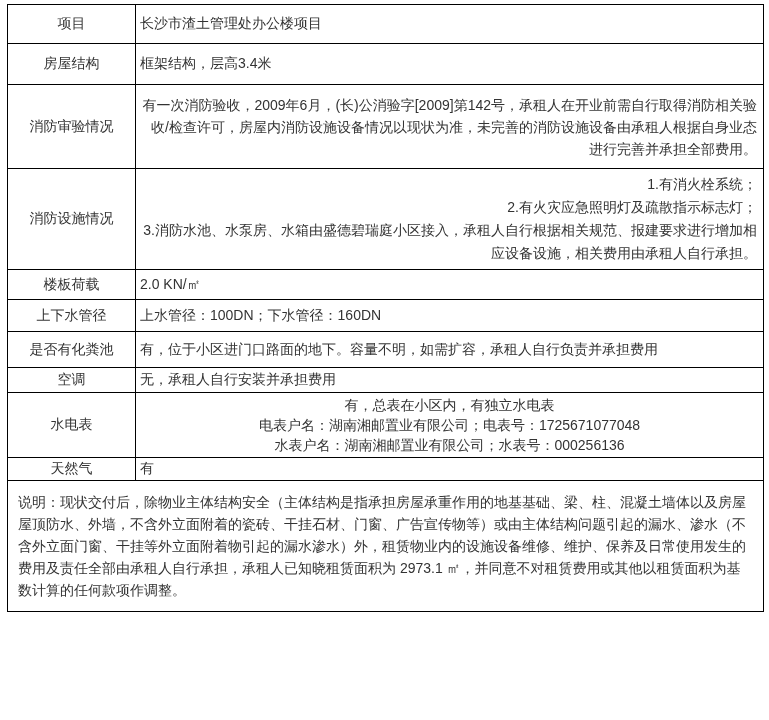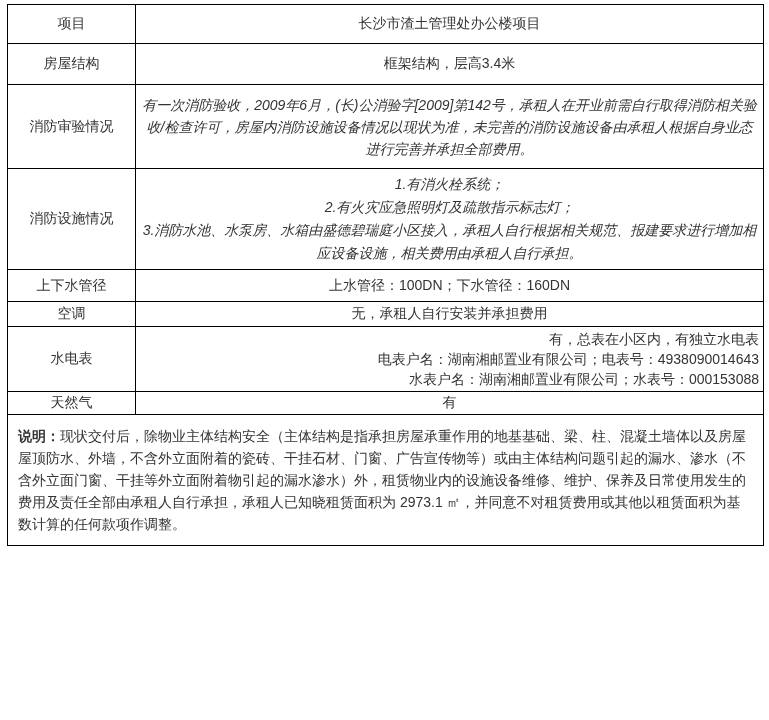--- a/index.html
+++ b/index.html
@@ -39,7 +39,6 @@
     text-align: center;
   }
   td.value-center {
-    text-align: center;
   }
   td.value-left {
     text-align: center;

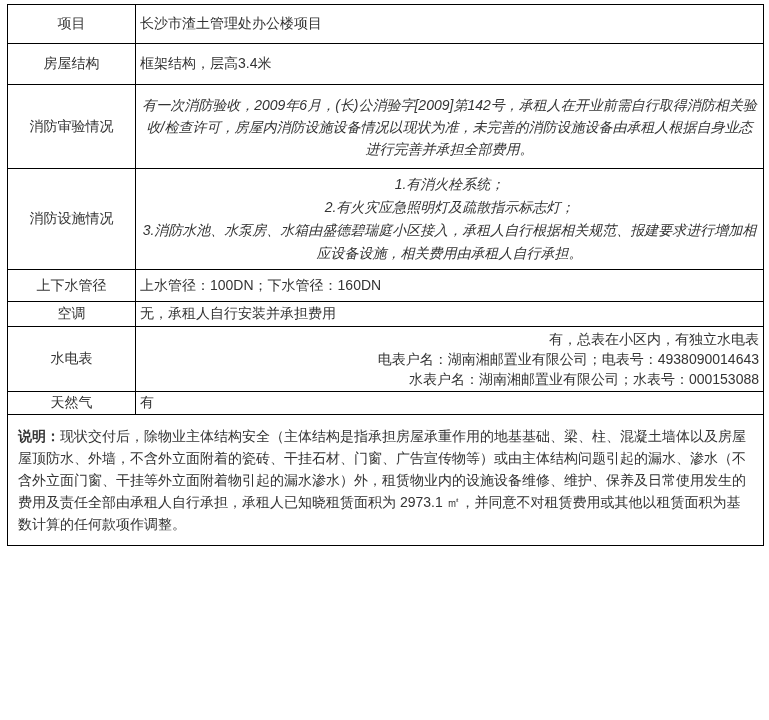--- a/index.html
+++ b/index.html
@@ -41,10 +41,9 @@
   td.value-center {
   }
   td.value-left {
-    text-align: center;
+    text-align: right;
     padding: 4px 6px;
     line-height: 22px;
-    font-style: italic;
   }
   td.value-lines-center {
     text-align: right;

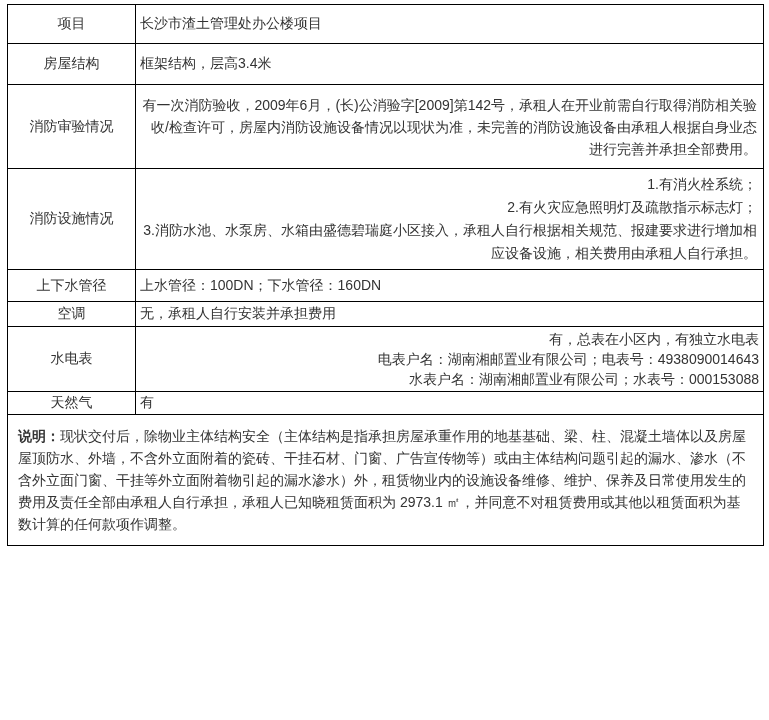--- a/index.html
+++ b/index.html
@@ -100,6 +100,10 @@
       </td>
     </tr>
 
+    <tr style="height:30px;">
+      <td class="label">楼板荷载</td>
+      <td class="value-center">2.0 KN/㎡</td>
+    </tr>
 
 
     <tr style="height:32px;">

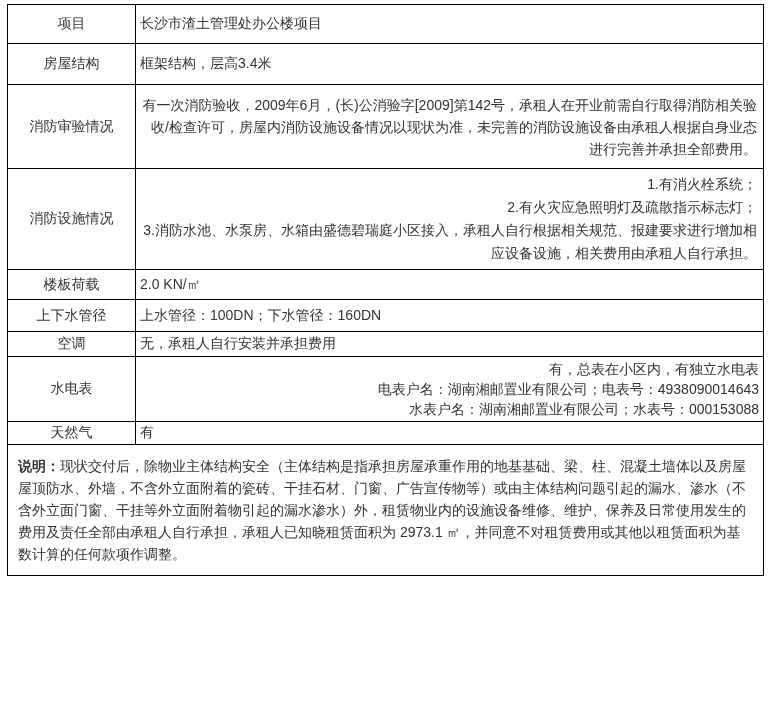--- a/index.html
+++ b/index.html
@@ -111,6 +111,10 @@
       <td class="value-center">上水管径：100DN；下水管径：160DN</td>
     </tr>
 
+    <tr style="height:36px;">
+      <td class="label">是否有化粪池</td>
+      <td class="value-center">有，位于小区进门口路面的地下。容量不明，如需扩容，承租人自行负责并承担费用</td>
+    </tr>
 
     <tr style="height:25px;">
       <td class="label">空调</td>

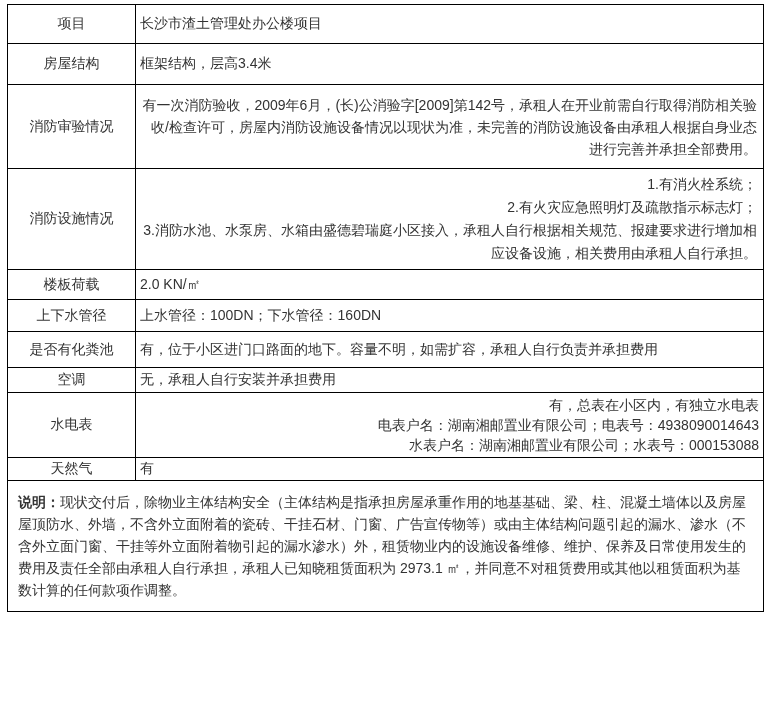--- a/index.html
+++ b/index.html
@@ -46,7 +46,7 @@
     line-height: 22px;
   }
   td.value-lines-center {
-    text-align: right;
+    text-align: center;
   }
   td.value-lines-center div {
     line-height: 20px;

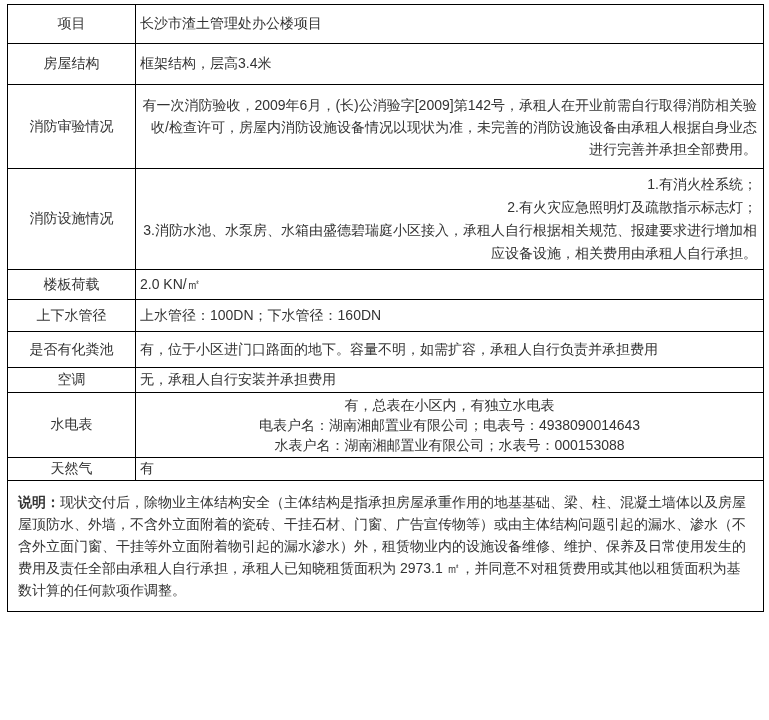--- a/index.html
+++ b/index.html
@@ -125,7 +125,7 @@
       <td class="label">水电表</td>
       <td class="value-lines-center">
         <div>有，总表在小区内，有独立水电表</div>
-        <div>电表户名：湖南湘邮置业有限公司；电表号：4938090014643</div>
+        <div>电表户名：湖南湘邮置业有限公司；电表号：1725671077048</div>
         <div>水表户名：湖南湘邮置业有限公司；水表号：000153088</div>
       </td>
     </tr>

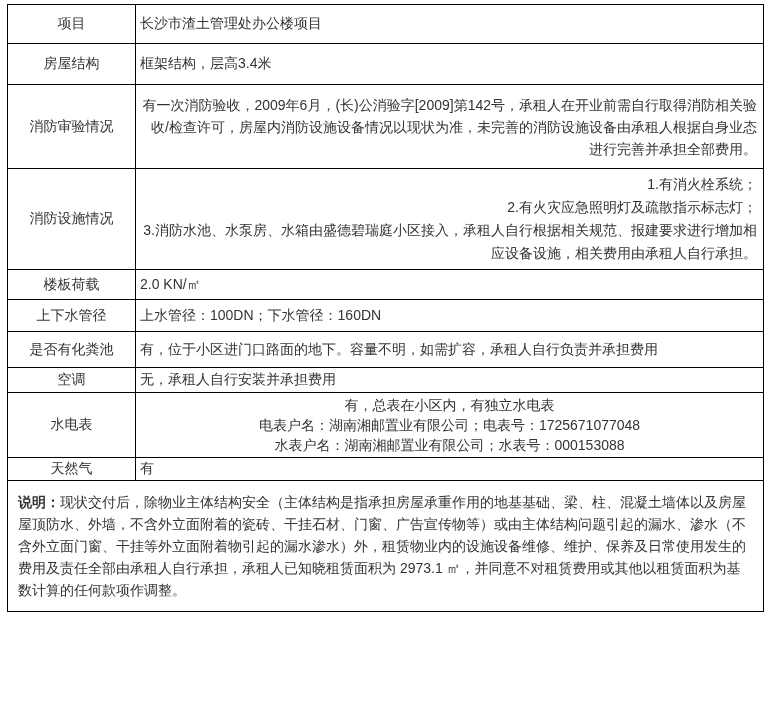--- a/index.html
+++ b/index.html
@@ -126,7 +126,7 @@
       <td class="value-lines-center">
         <div>有，总表在小区内，有独立水电表</div>
         <div>电表户名：湖南湘邮置业有限公司；电表号：1725671077048</div>
-        <div>水表户名：湖南湘邮置业有限公司；水表号：000153088</div>
+        <div>水表户名：湖南湘邮置业有限公司；水表号：000256136</div>
       </td>
     </tr>
 

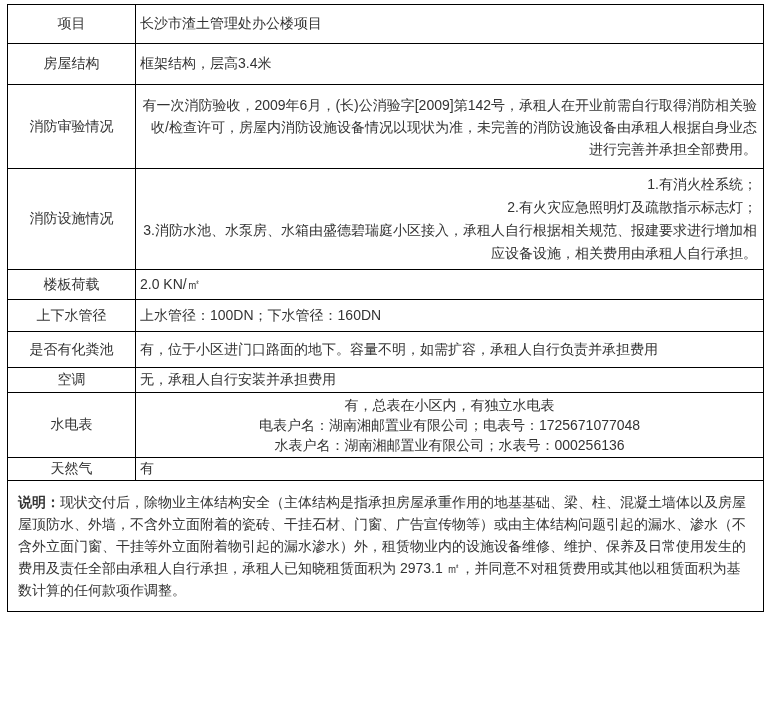--- a/index.html
+++ b/index.html
@@ -61,7 +61,7 @@
     vertical-align: middle;
   }
   .note-label {
-    font-weight: bold;
+    font-weight: normal;
   }
 </style>
 </head>

